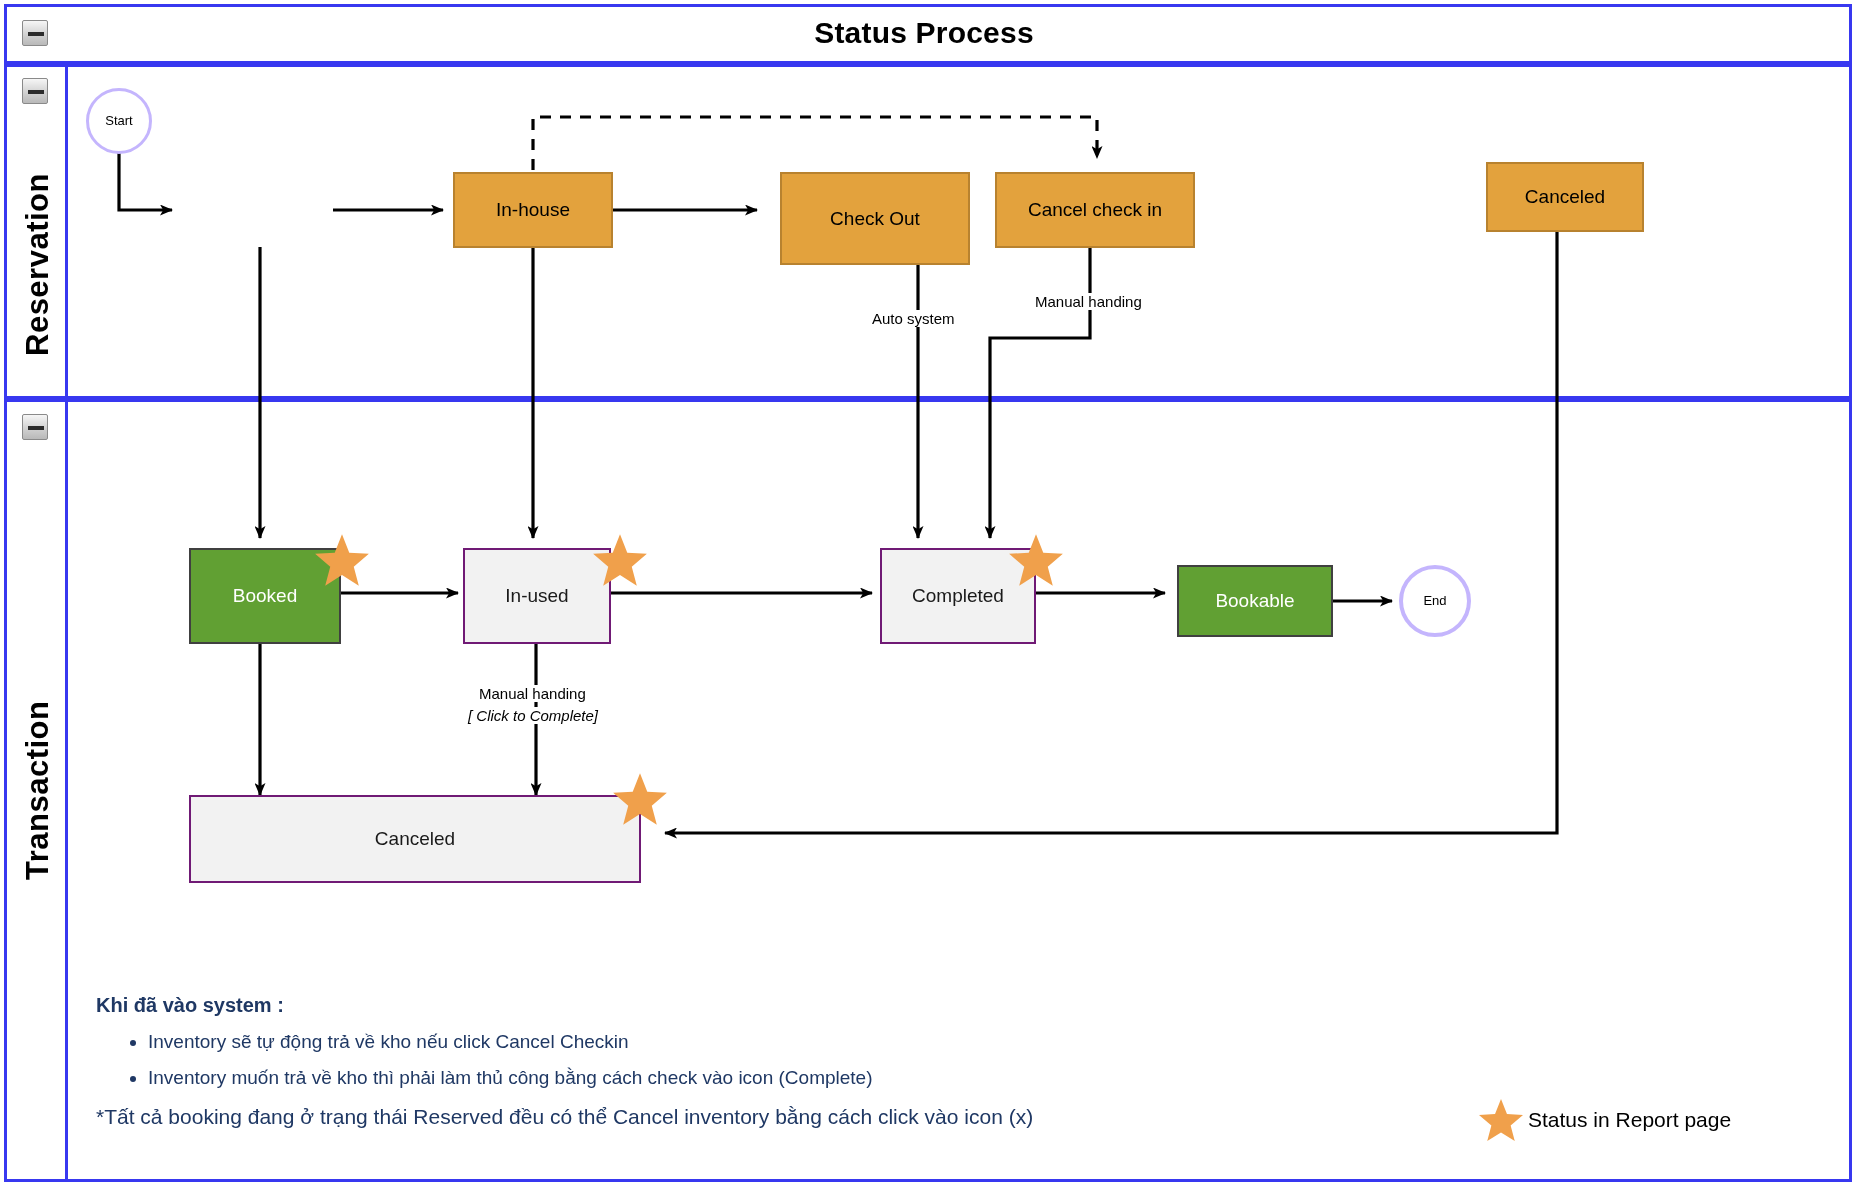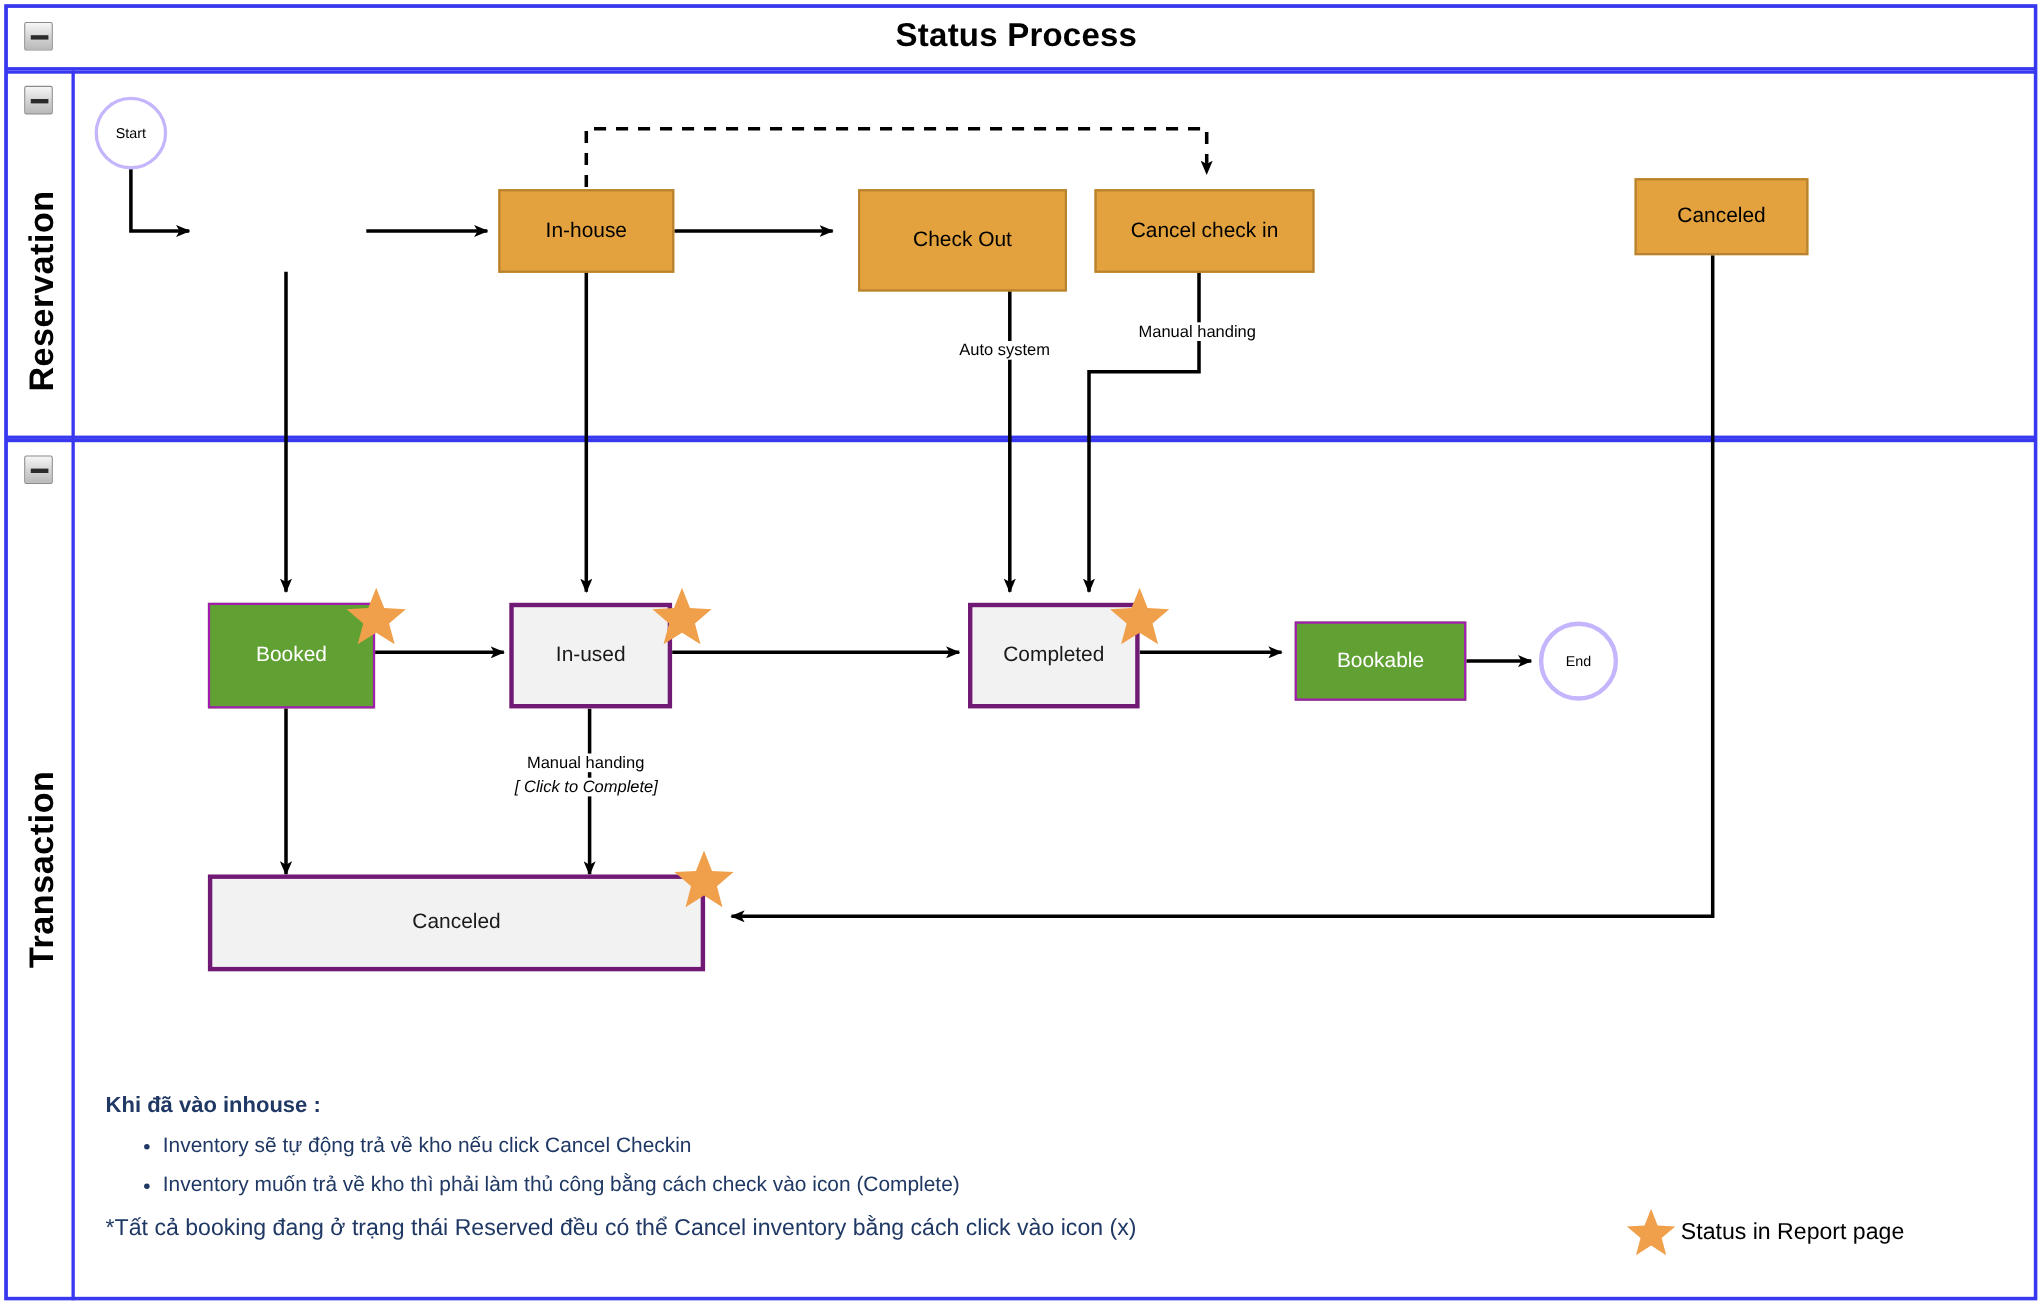--- a/index.html
+++ b/index.html
@@ -30,7 +30,7 @@
   .node{position:absolute;box-sizing:border-box;display:flex;align-items:center;
     justify-content:center;font-size:19px;line-height:1.15;text-align:center;z-index:5;}
   .node.orange{background:#e3a23d;border:2px solid #b8822f;color:#000;}
-  .node.green{background:#61a033;border:2px solid #a21caf;color:#ffffff;}
+  .node.green{background:#61a033;border:2px solid #404040;color:#ffffff;}
   .node.grey{background:#f2f2f2;border:4px solid #701a75;color:#1a1a1a;}
   .node.circle{border-radius:50%;background:#fff;border:4px solid #c4b5fd;color:#000;font-size:13px;}
   .node.circle.thin{border-width:3px;}

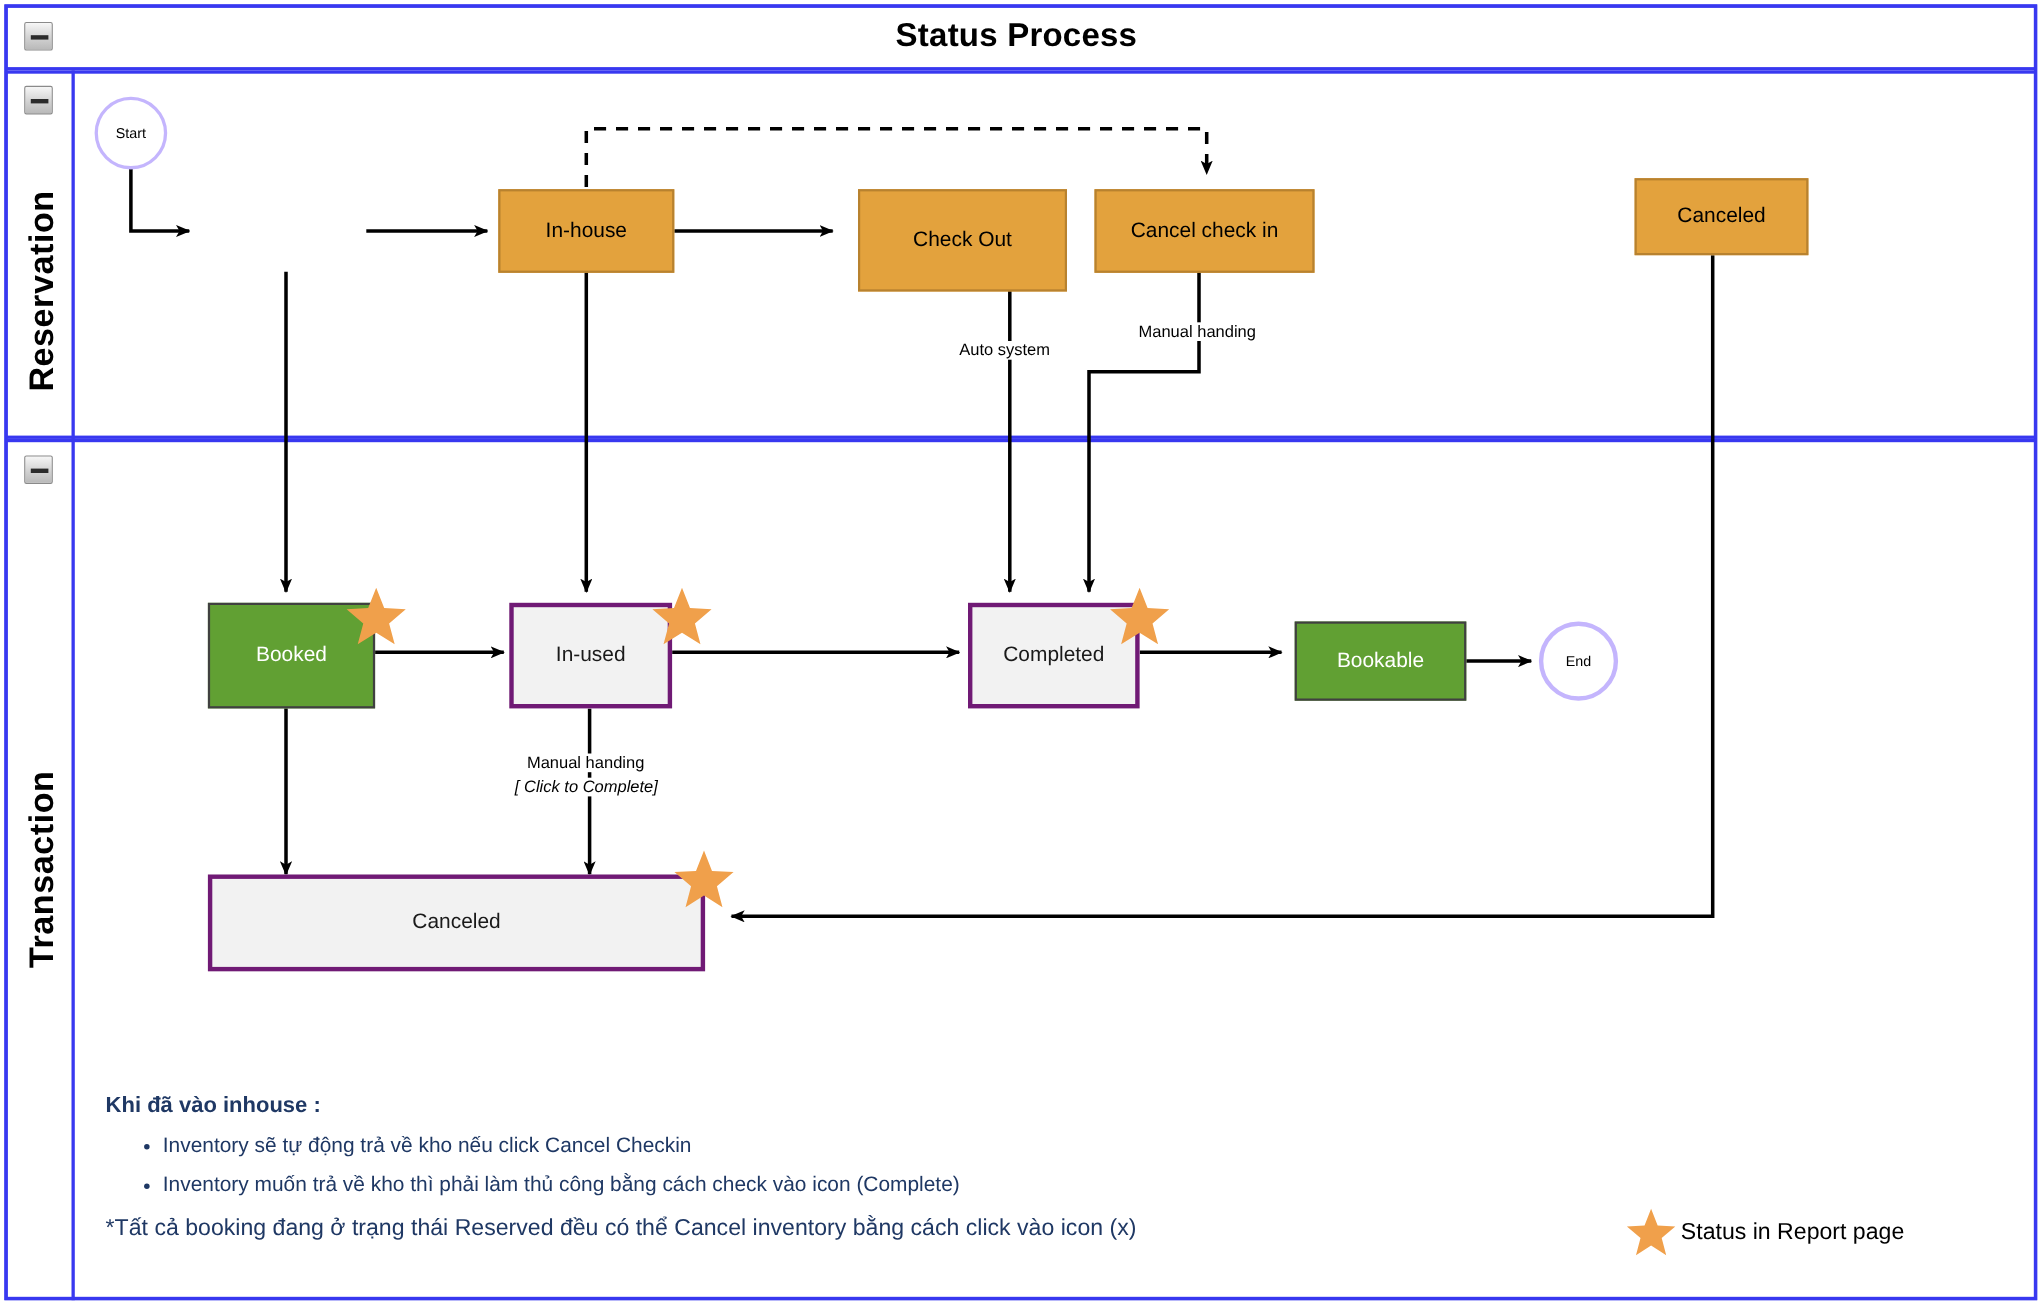--- a/index.html
+++ b/index.html
@@ -31,7 +31,7 @@
     justify-content:center;font-size:19px;line-height:1.15;text-align:center;z-index:5;}
   .node.orange{background:#e3a23d;border:2px solid #b8822f;color:#000;}
   .node.green{background:#61a033;border:2px solid #404040;color:#ffffff;}
-  .node.grey{background:#f2f2f2;border:4px solid #701a75;color:#1a1a1a;}
+  .node.grey{background:#f2f2f2;border:2px solid #701a75;color:#1a1a1a;}
   .node.circle{border-radius:50%;background:#fff;border:4px solid #c4b5fd;color:#000;font-size:13px;}
   .node.circle.thin{border-width:3px;}
 

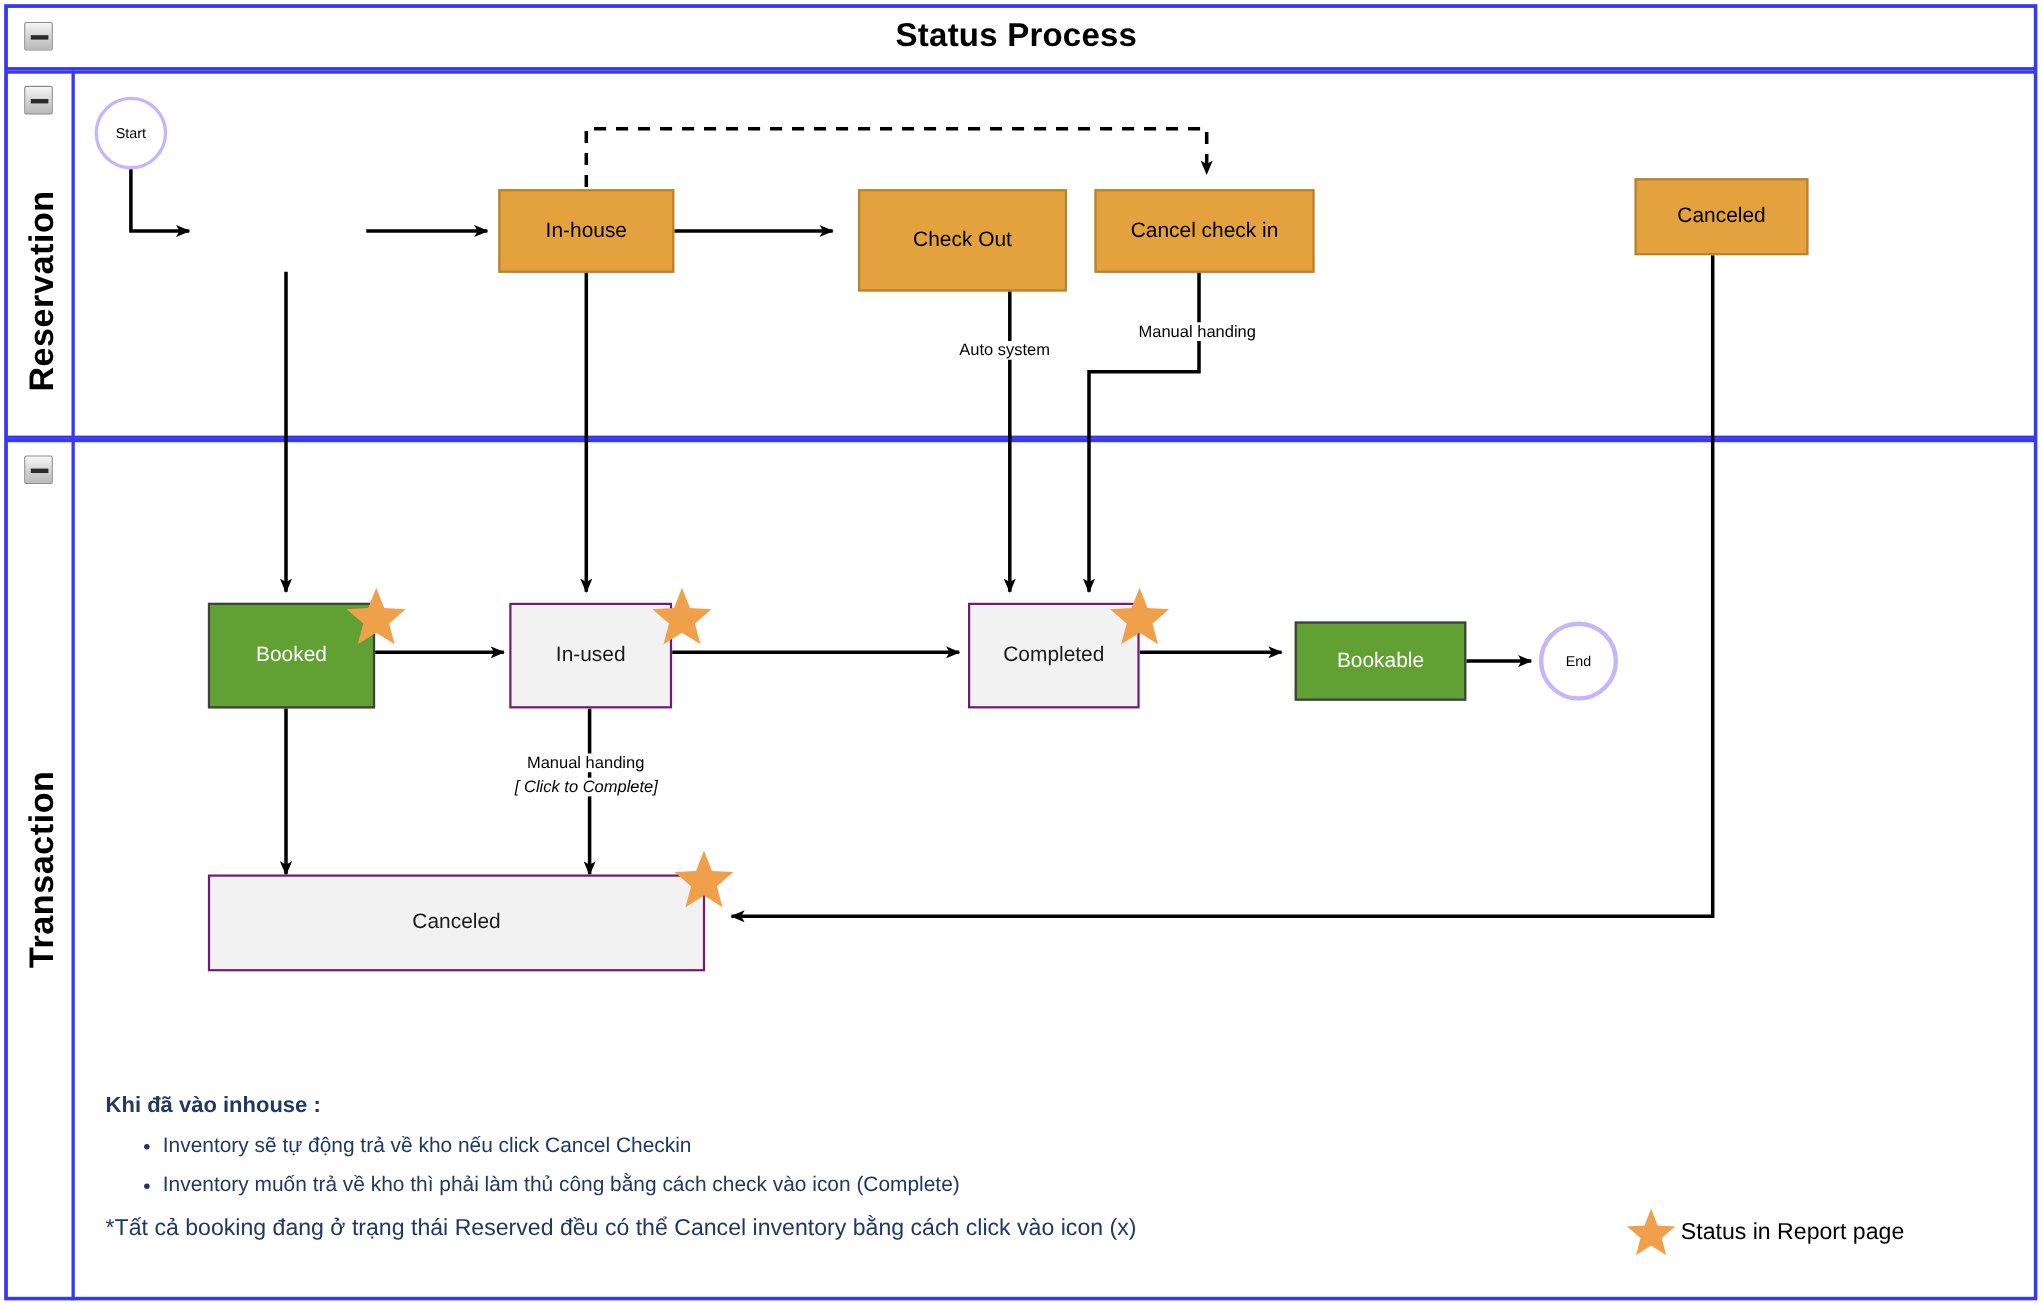--- a/index.html
+++ b/index.html
@@ -152,7 +152,7 @@
   <div class="edge-label" style="left:466px;top:707px;font-style:italic;">[ Click to Complete]</div>
 
   <div id="notes">
-    <p class="hdr">Khi đã vào inhouse :</p>
+    <p class="hdr">Khi đã vào system :</p>
     <ul>
       <li>Inventory sẽ tự động trả về kho nếu click Cancel Checkin</li>
       <li>Inventory muốn trả về kho thì phải làm thủ công bằng cách check vào icon (Complete)</li>

